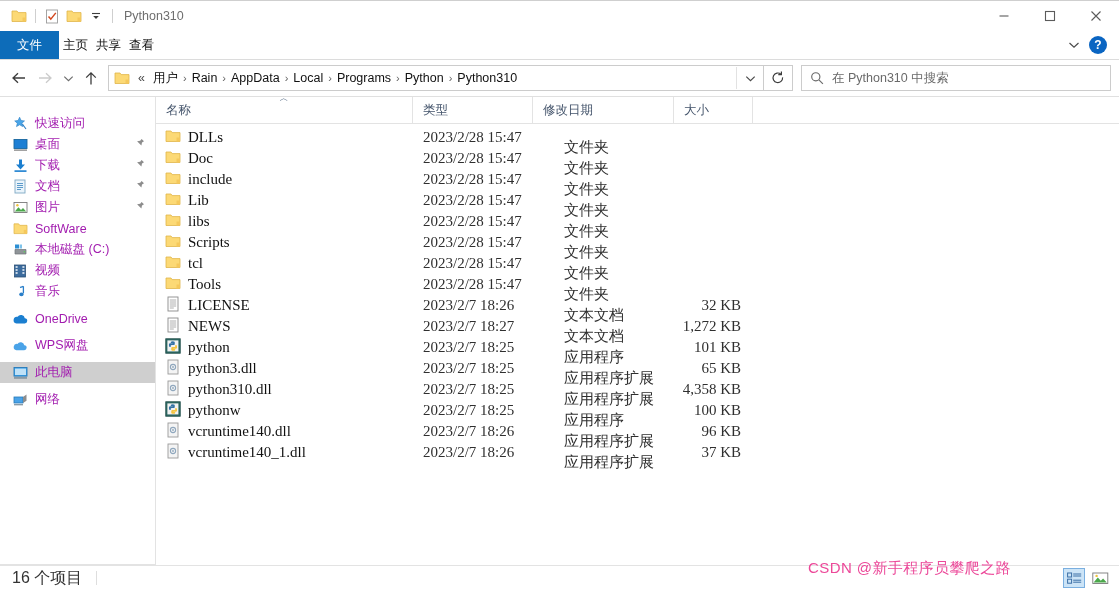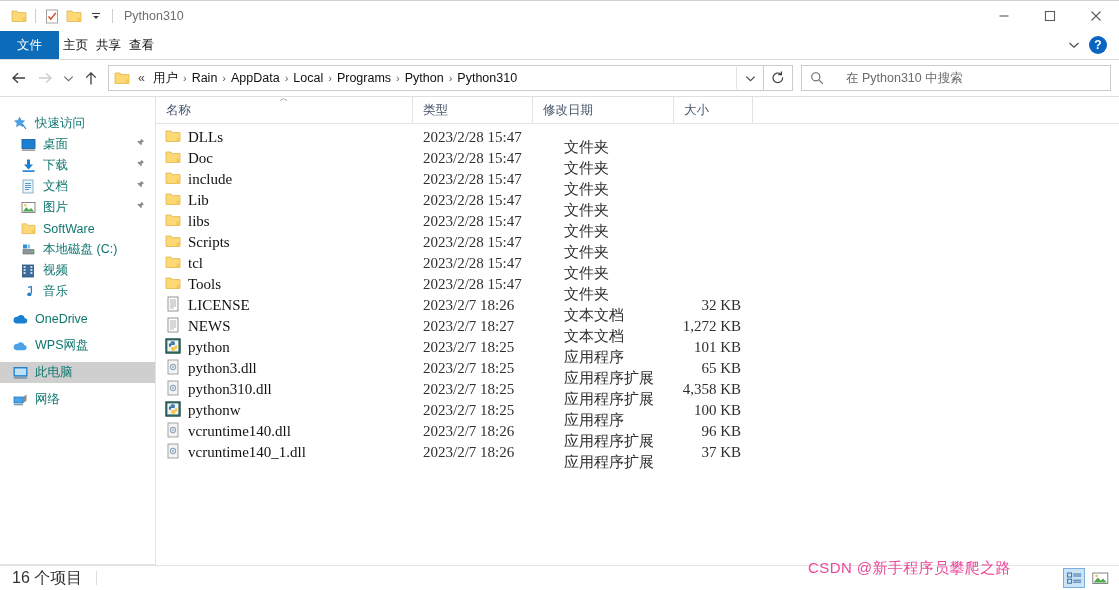--- a/index.html
+++ b/index.html
@@ -140,7 +140,7 @@
     width: 300px; height: 24px; flex: none;
     border: 1px solid #cccccc; background: #fff;
     display: flex; align-items: center; margin-left: 8px;
-    padding-left: 8px; gap: 22px;
+    padding-left: 8px; gap: 8px;
   }
   .search-ph { font-size: 12.5px; color: #6a6a6a; white-space: nowrap; }
 

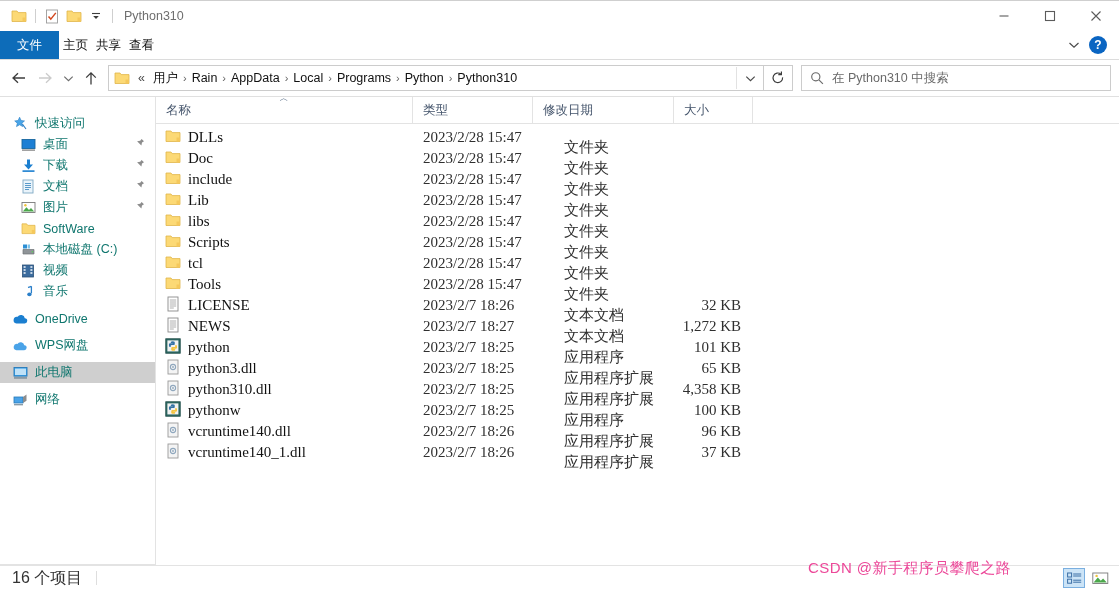--- a/index.html
+++ b/index.html
@@ -161,7 +161,7 @@
     height: 21px; display: flex; align-items: center;
     padding-left: 14px; gap: 7px;
     position: relative;
-    font-size: 12.5px; color: #0f766e;
+    font-size: 12.5px; color: #a21caf;
     white-space: nowrap;
   }
   .nav-item.indent { padding-left: 20px; }

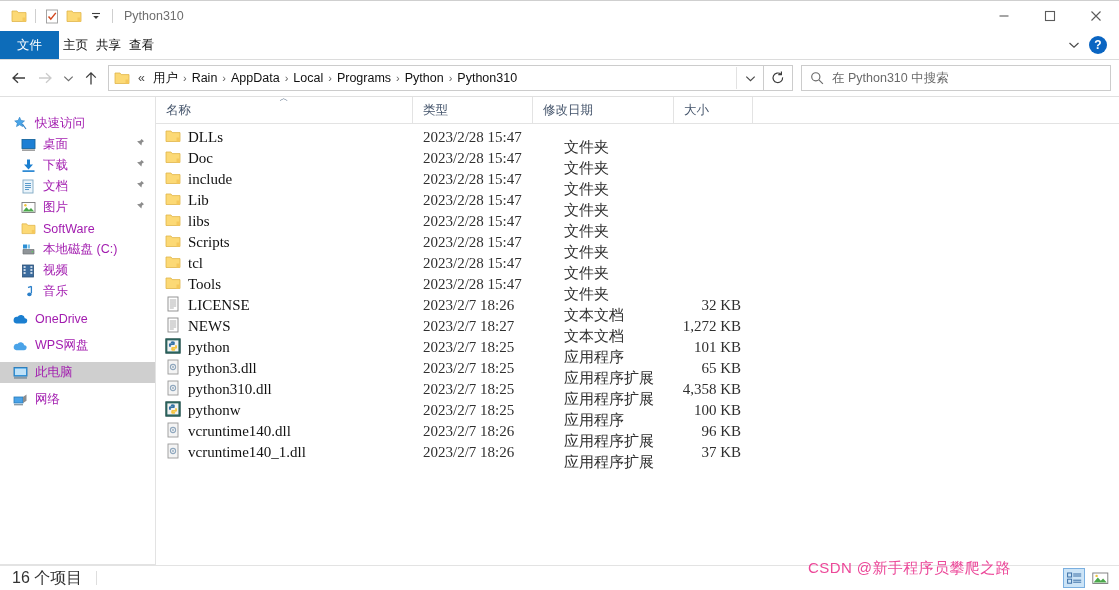--- a/index.html
+++ b/index.html
@@ -164,7 +164,7 @@
     font-size: 12.5px; color: #a21caf;
     white-space: nowrap;
   }
-  .nav-item.indent { padding-left: 20px; }
+  .nav-item.indent { padding-left: 12px; }
   .nav-item.root { padding-left: 12px; margin-top: 6px; }
   .nav-item.selected { background: #cfcfcf; }
   .nav-ico {

